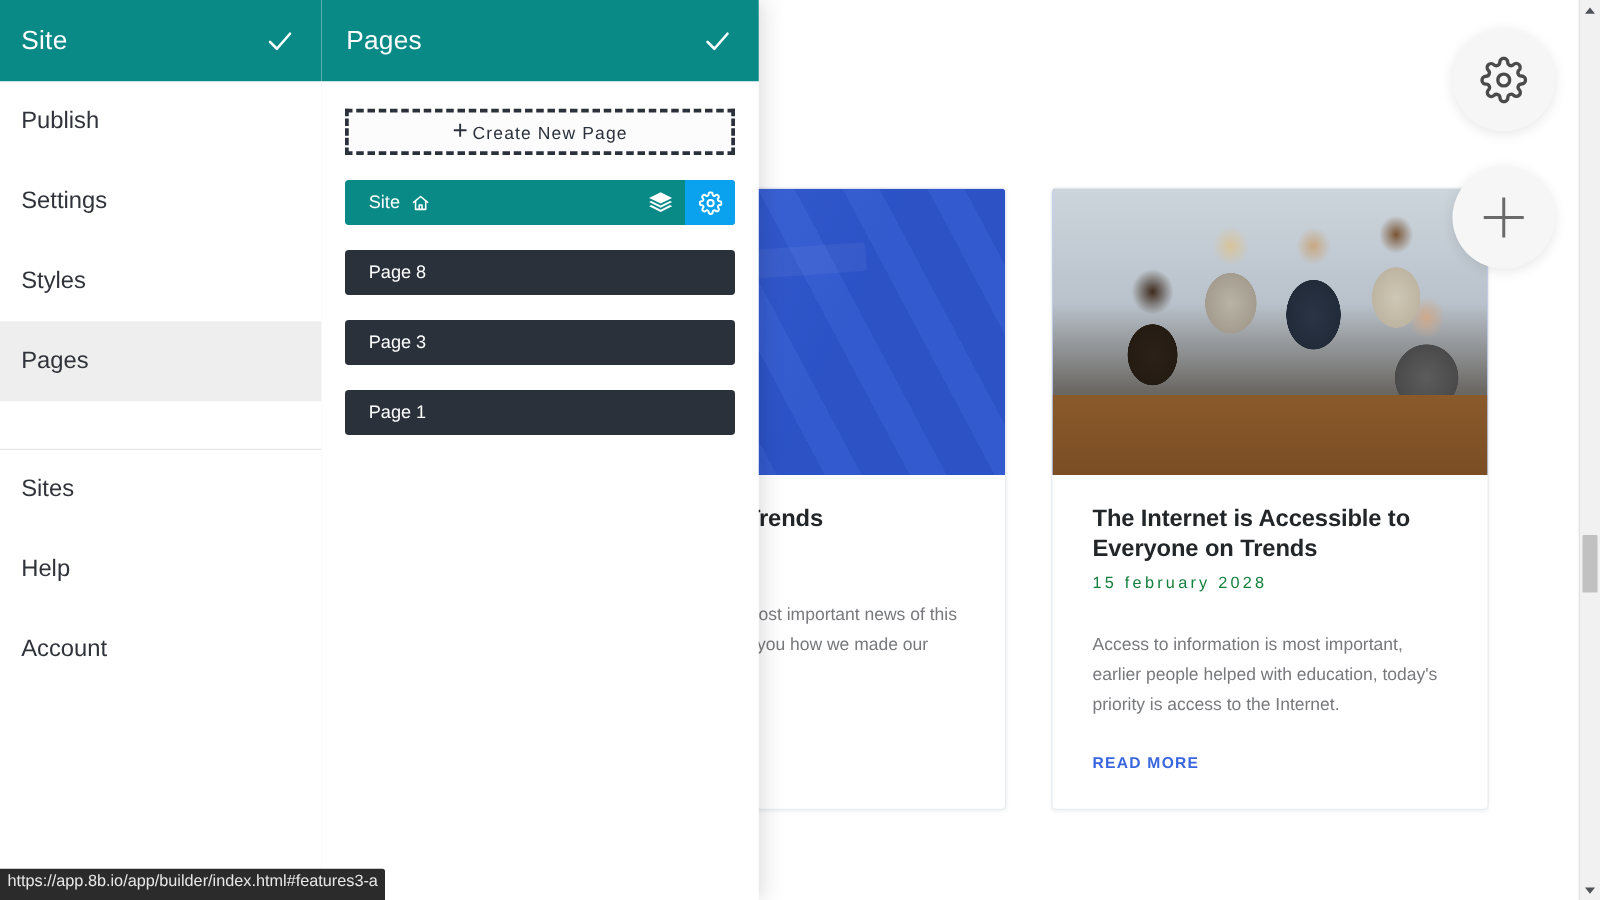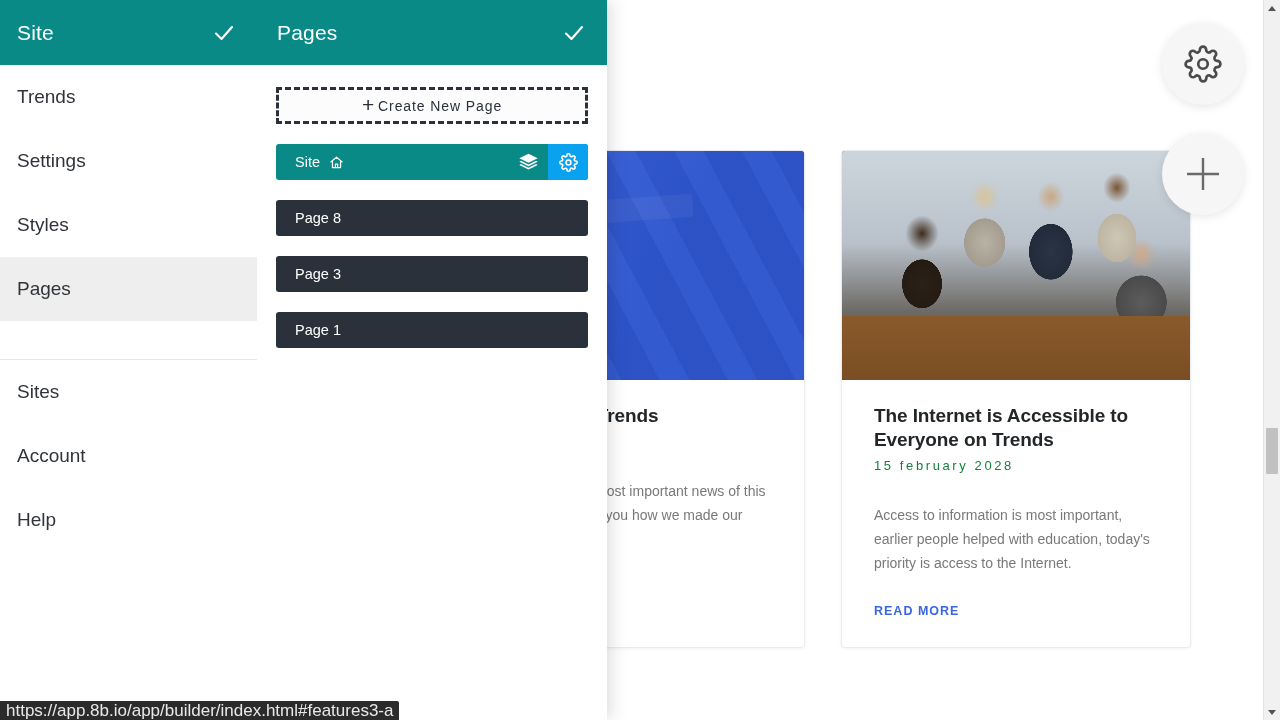--- a/index.html
+++ b/index.html
@@ -441,7 +441,7 @@
 
     <div class="sb-menu">
       <div class="sb-item">
-        <span>Trends</span>
+        <span>Publish</span>
       </div>
       <div class="sb-item">
         <span>Settings</span>

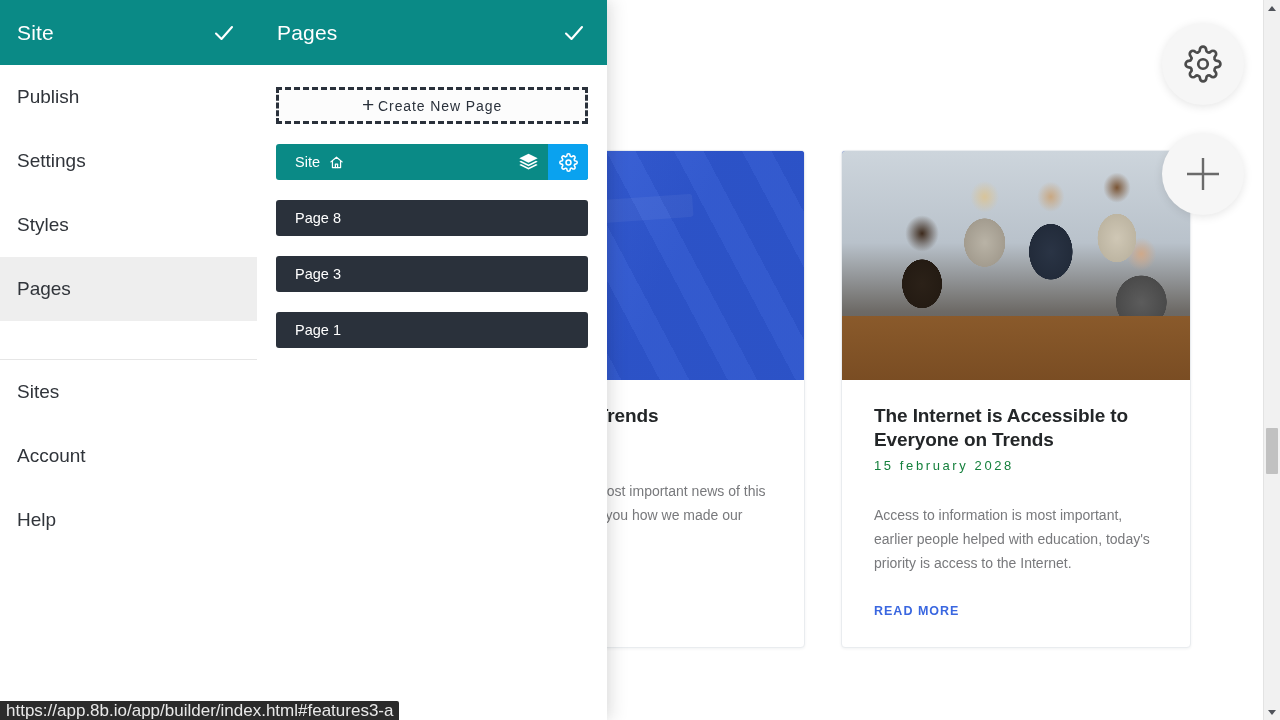--- a/index.html
+++ b/index.html
@@ -460,10 +460,10 @@
         <span>Sites</span>
       </div>
       <div class="sb-item">
+        <span>Help</span>
+      </div>
+      <div class="sb-item">
         <span>Account</span>
-      </div>
-      <div class="sb-item">
-        <span>Help</span>
       </div>
     </div>
   </div>

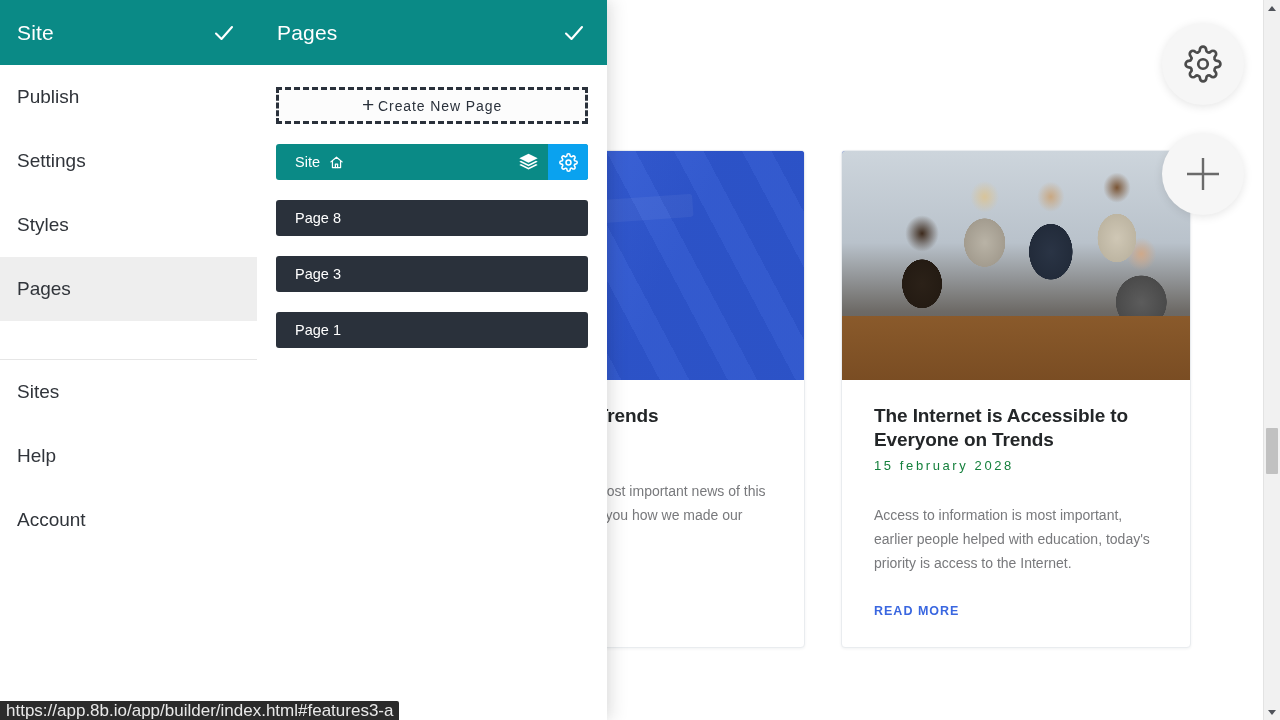--- a/index.html
+++ b/index.html
@@ -353,11 +353,11 @@
     position: absolute;
     left: 0;
     bottom: 0;
-    height: 19px;
+    height: 25px;
     max-width: 420px;
     background: #2b2b2b;
     color: #e8e8e8;
-    font-size: 17px;
+    font-size: 13px;
     line-height: 19px;
     padding: 0 6px;
     z-index: 40;

